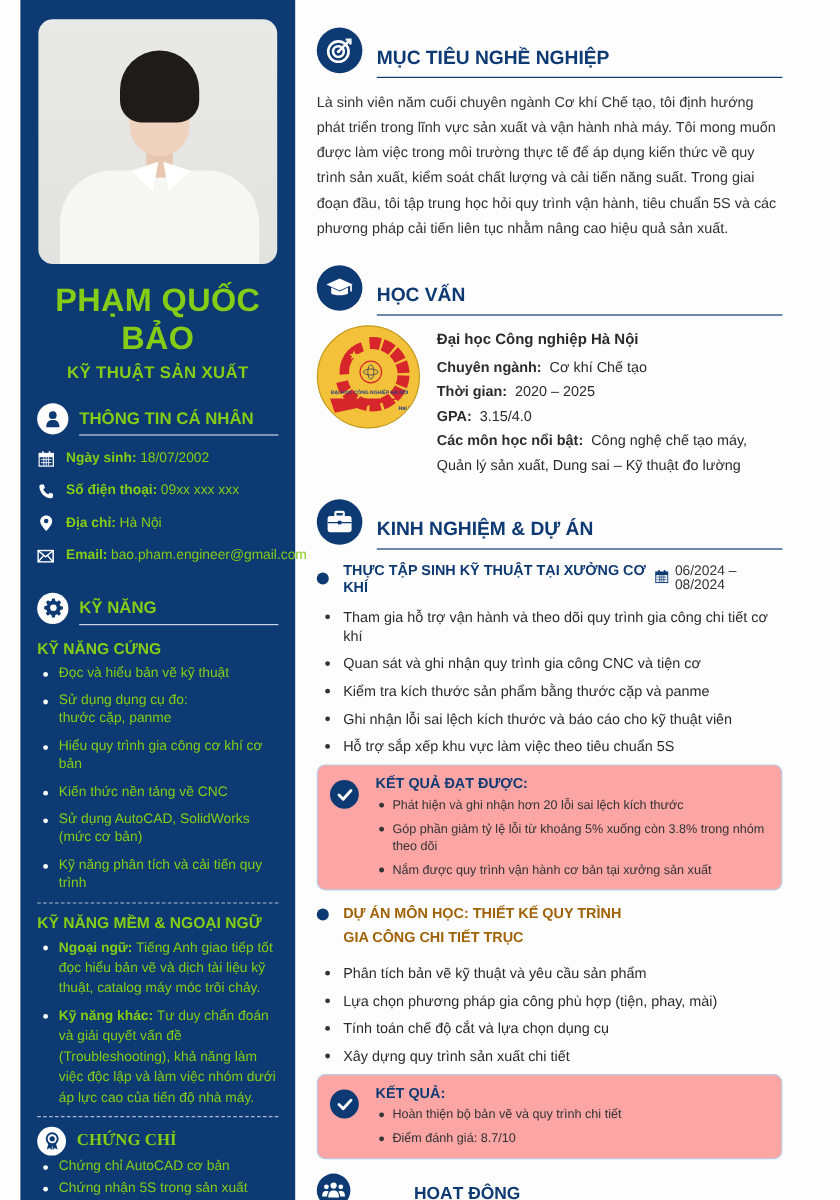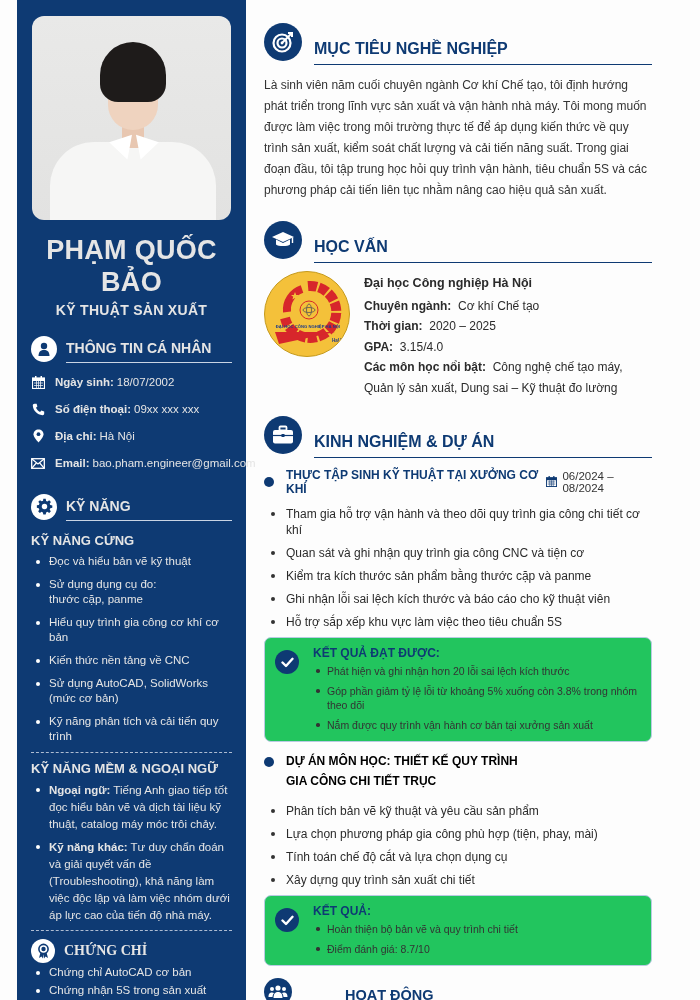--- a/index.html
+++ b/index.html
@@ -9,7 +9,7 @@
   
   .sidebar {
     position: absolute; left: 17px; top: 0; width: 229px; height: 1000px;
-    background: #0e3a73; color: #e5e5e5; padding: 16px 14px 0 14px;
+    background: #0e3a73; color: #84cc16; padding: 16px 14px 0 14px;
   }
   .photo {
     width: 199px; height: 204px; margin: 0 auto; border-radius: 12px;

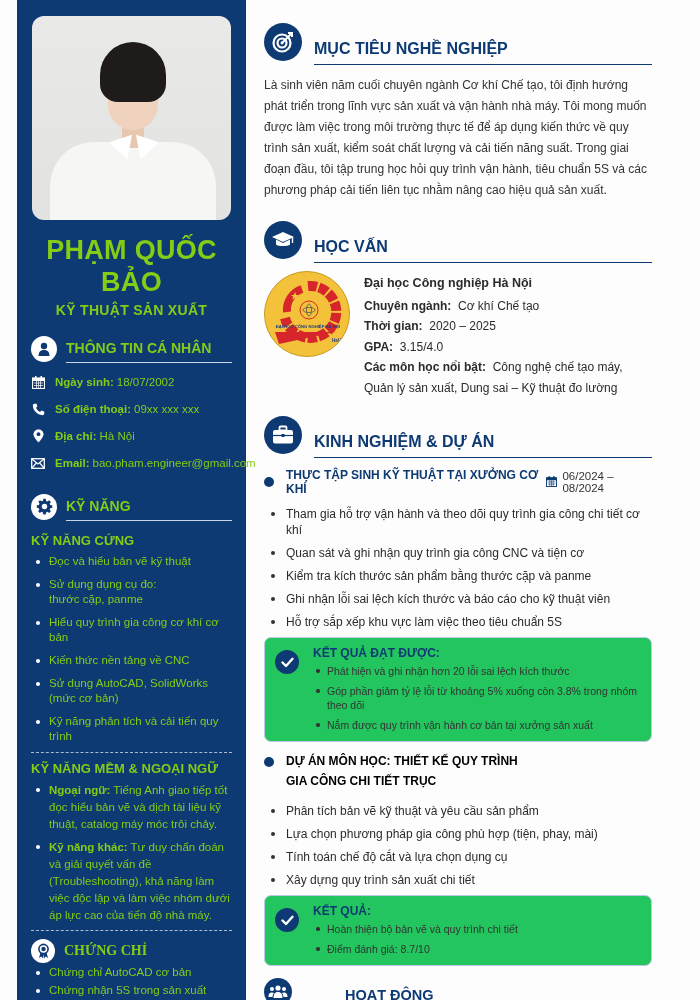--- a/index.html
+++ b/index.html
@@ -66,7 +66,7 @@
   ul.main-list li { position:relative; padding-left:22px; font-size:12px; line-height:16px; margin-bottom:7px; }
   ul.main-list li::before { content:""; position:absolute; left:7px; top:6px; width:4px; height:4px; border-radius:50%; background:#333; }
 
-  .result-box { border:1.5px solid #b9cbe3; border-radius:7px; padding:8px 10px 7px 10px; display:flex; margin-top:6px; background:#22c55e; }
+  .result-box { border:1.5px solid #b9cbe3; border-radius:7px; padding:8px 10px 7px 10px; display:flex; margin-top:6px; background:#fca5a5; }
   .check { width:24px; height:24px; border-radius:50%; background:#0e3a73; display:flex; align-items:center; justify-content:center; flex-shrink:0; margin-top:4px; }
   .result-body { margin-left:14px; }
   .result-title { font-size:12px; font-weight:bold; color:#0e3a73; }

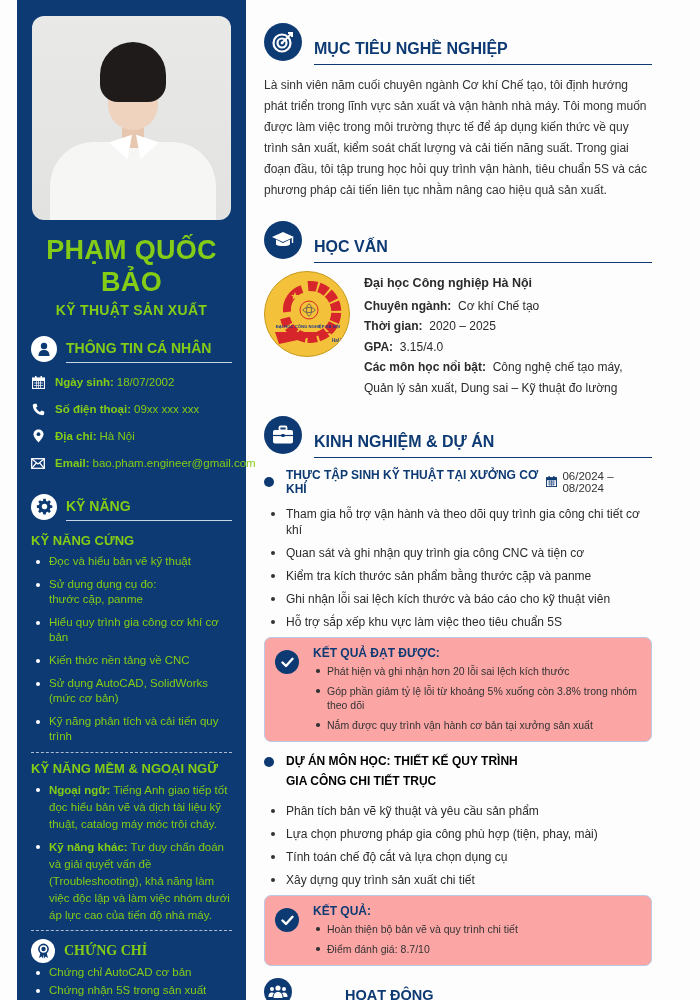--- a/index.html
+++ b/index.html
@@ -76,7 +76,7 @@
 
   .proj-head { display:flex; align-items:flex-start; margin-top:12px; }
   .proj-head .dot { margin-top:3px; }
-  .proj-title { margin-left:12px; font-size:12px; font-weight:bold; color:#000000; line-height:20px; margin-top:-3px; }
+  .proj-title { margin-left:12px; font-size:12px; font-weight:bold; color:#a16207; line-height:20px; margin-top:-3px; }
 
   .act-head { display:flex; align-items:flex-end; margin-top:12px;gap:43px; }
   .act-head .sec-icon { width:28px; height:28px; }

